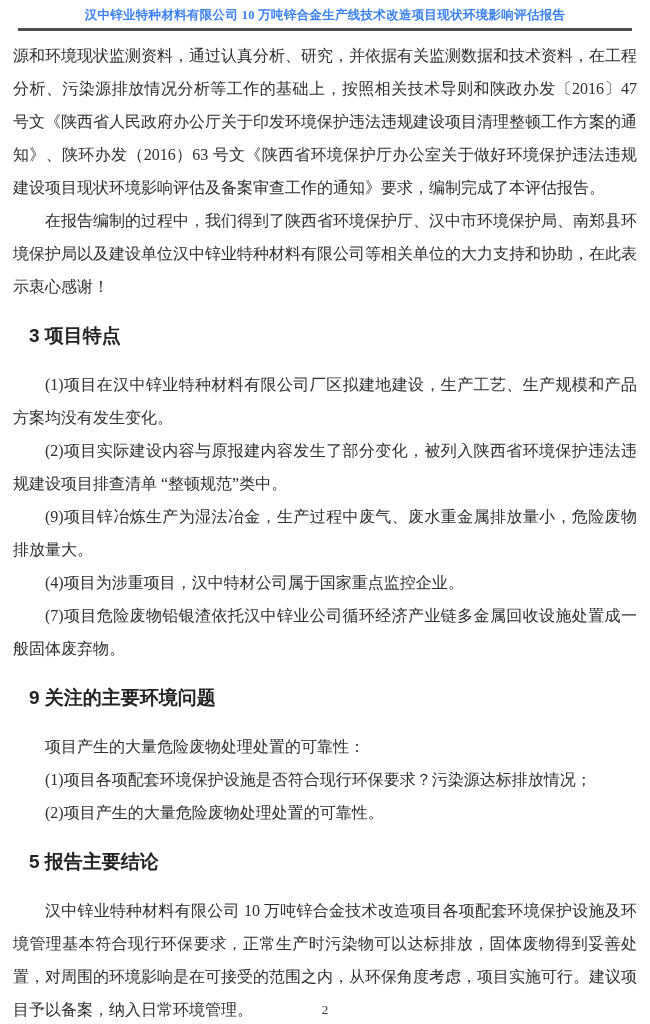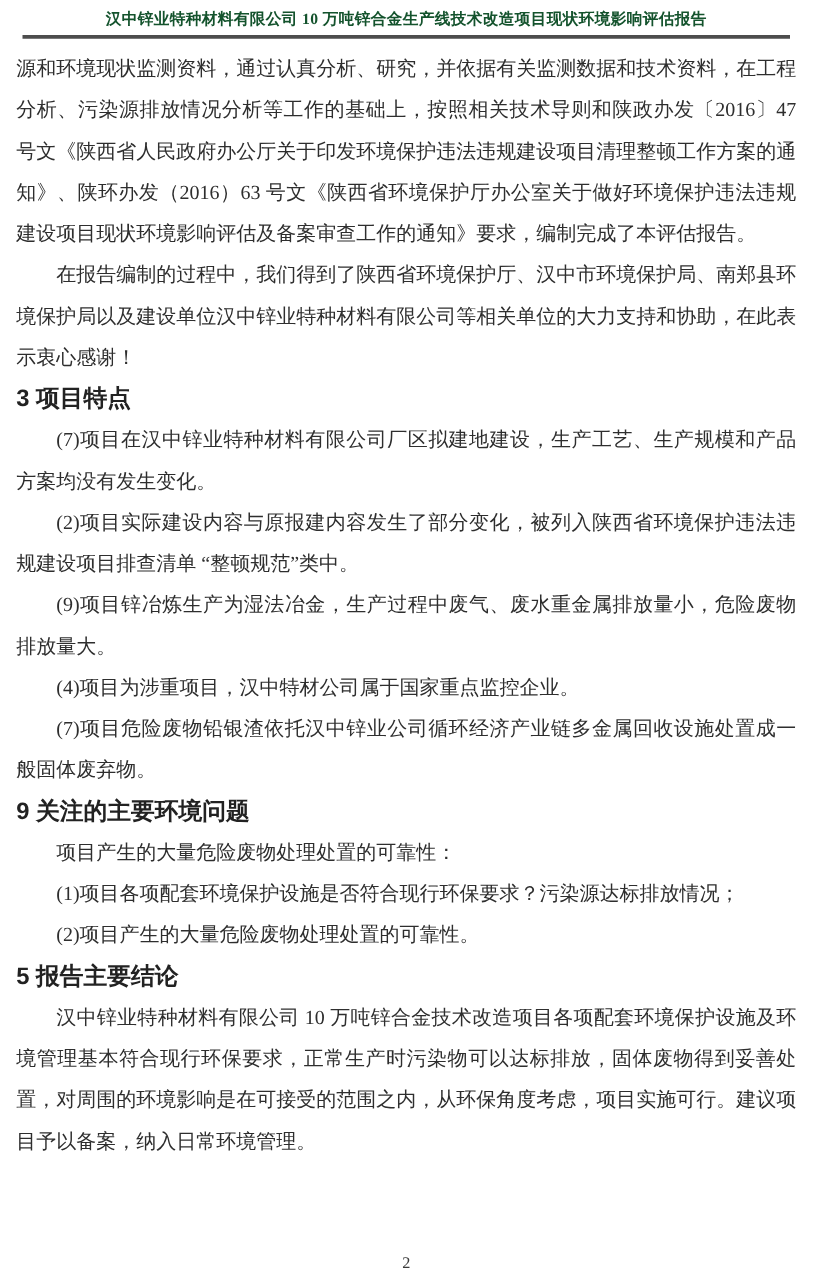--- a/index.html
+++ b/index.html
@@ -23,7 +23,7 @@
     font-size: 12.5px;
     line-height: 16px;
     font-weight: bold;
-    color: #14532d;
+    color: #3b82f6;
     letter-spacing: 0.3px;
   }
   .header-rule {

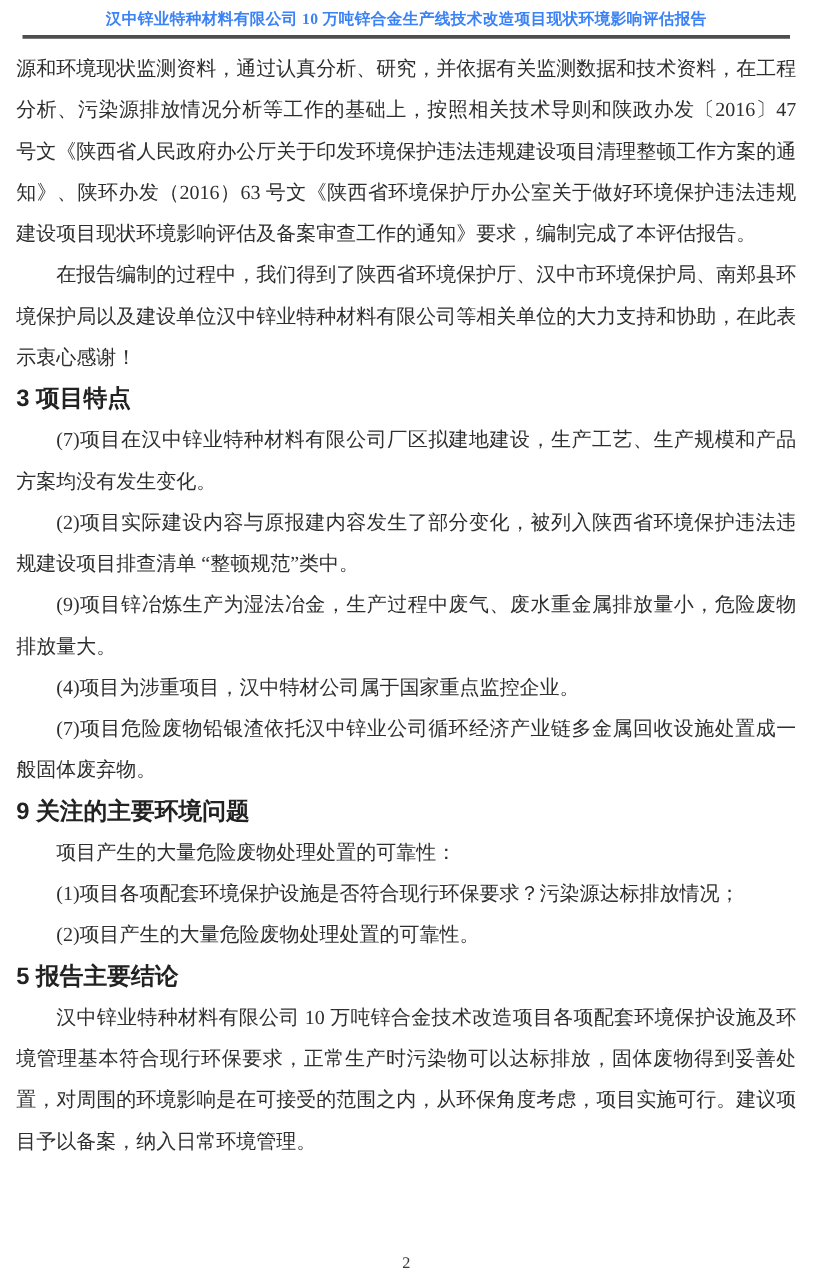--- a/index.html
+++ b/index.html
@@ -43,7 +43,7 @@
   .content p.ind { text-indent: 2em; }
 
   .content h2 {
-    margin: 0;
+    margin: 16px;
     font-family: "Liberation Sans", "DejaVu Sans", sans-serif;
     font-size: 19px;
     line-height: 33px;

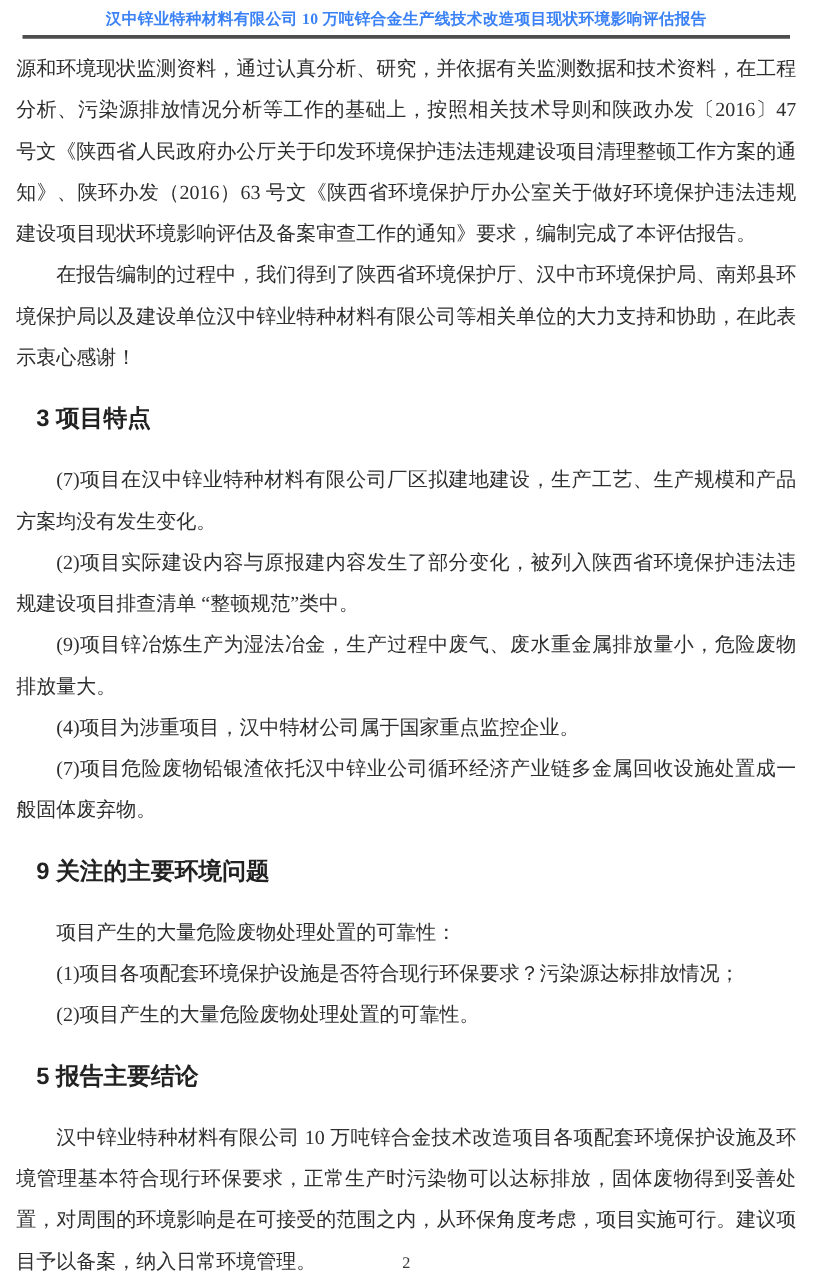--- a/index.html
+++ b/index.html
@@ -81,7 +81,7 @@
 
     <h2>3 项目特点</h2>
 
-    <p class="ind">(7)项目在汉中锌业特种材料有限公司厂区拟建地建设，生产工艺、生产规模和产品方案均没有发生变化。</p>
+    <p class="ind">(1)项目在汉中锌业特种材料有限公司厂区拟建地建设，生产工艺、生产规模和产品方案均没有发生变化。</p>
     <p class="ind">(2)项目实际建设内容与原报建内容发生了部分变化，被列入陕西省环境保护违法违规建设项目排查清单 “整顿规范”类中。</p>
     <p class="ind">(9)项目锌冶炼生产为湿法冶金，生产过程中废气、废水重金属排放量小，危险废物排放量大。</p>
     <p class="ind">(4)项目为涉重项目，汉中特材公司属于国家重点监控企业。</p>

